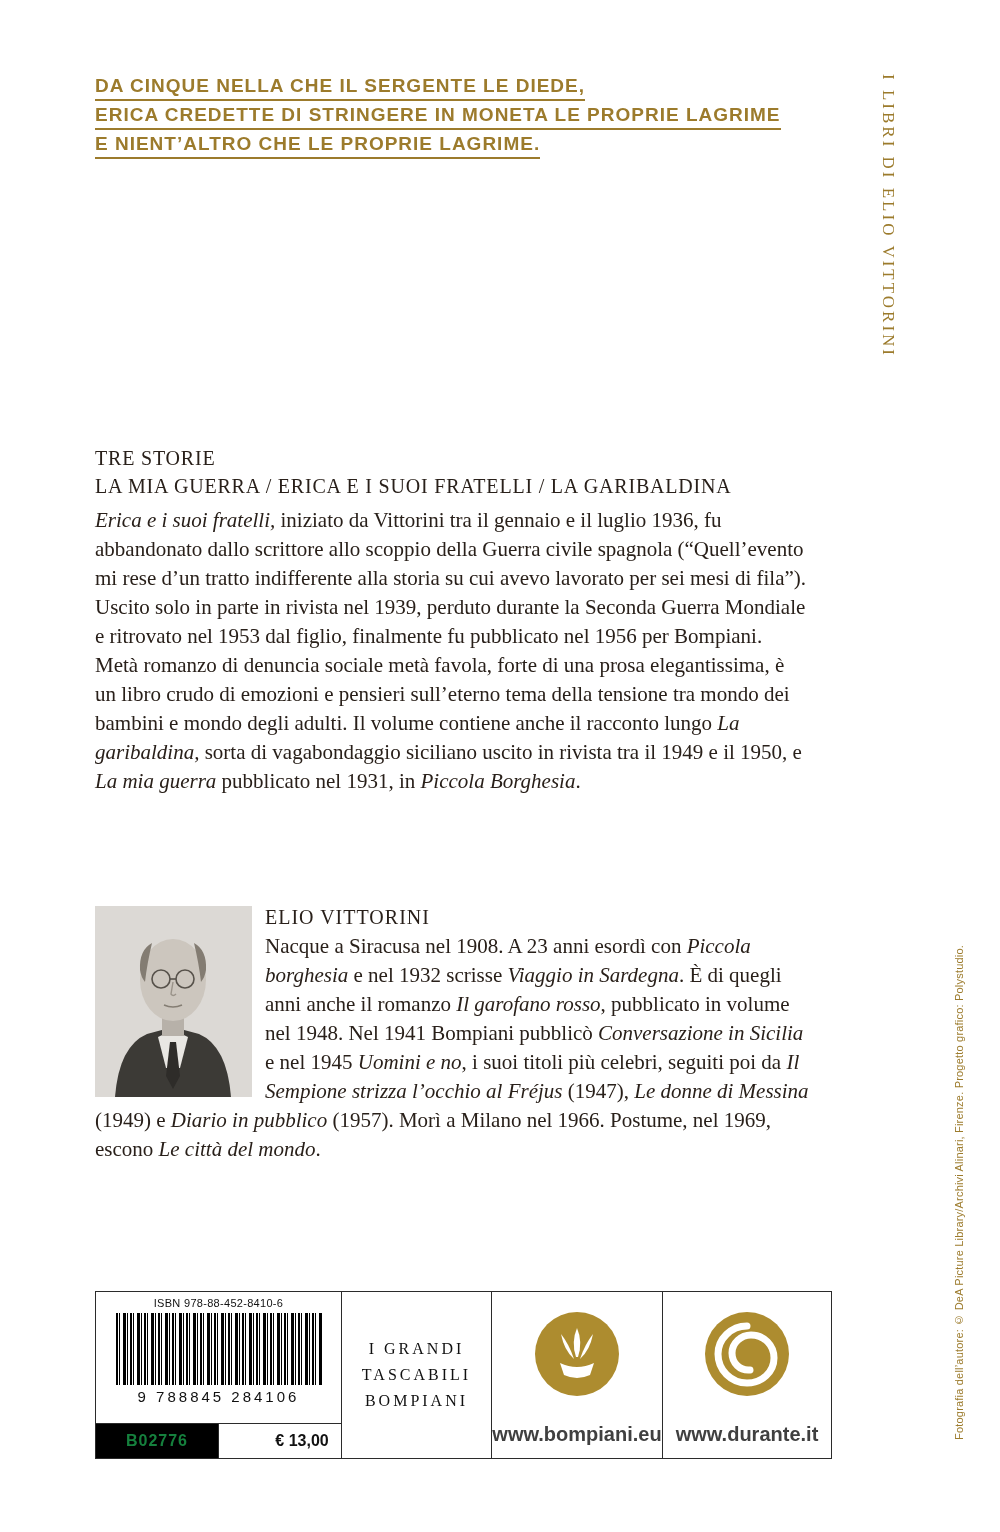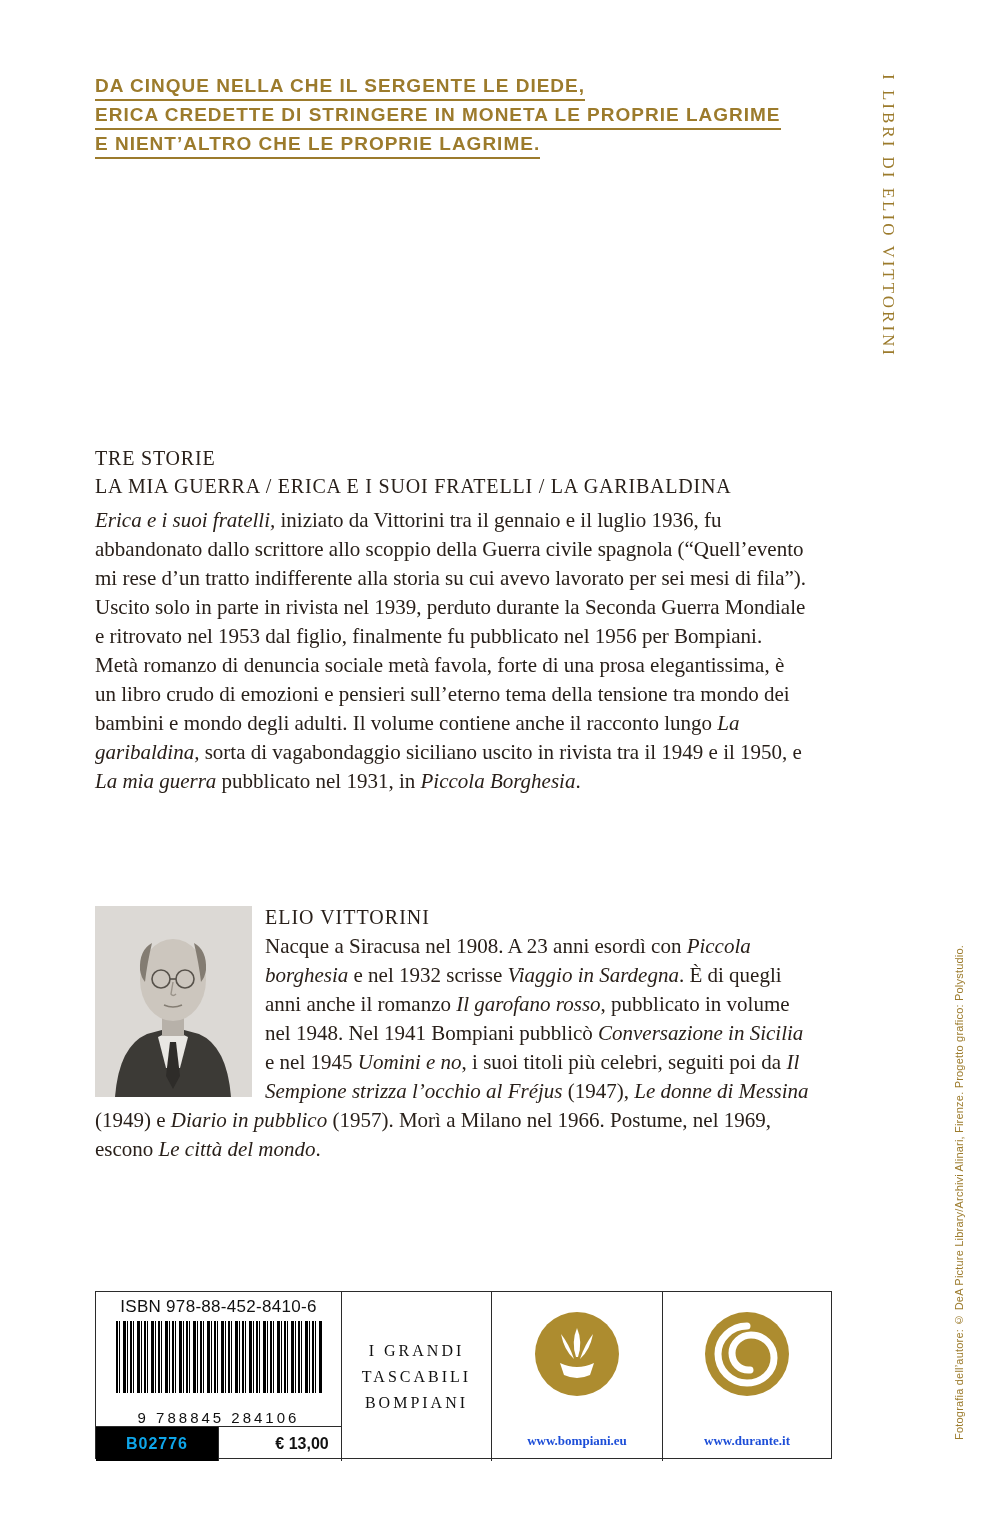--- a/index.html
+++ b/index.html
@@ -41,7 +41,7 @@
   .fcell.first{border-left:none;}
   .isbn-cell{display:flex;flex-direction:column;}
   .isbn-top{flex:1;display:flex;flex-direction:column;align-items:center;padding-top:5px;}
-  .isbn-label{font-size:17px;letter-spacing:.3px;}
+  .isbn-label{font-size:11px;letter-spacing:.3px;}
   .barcode{width:206px;height:72px;margin-top:4px;
      background:repeating-linear-gradient(90deg,#000 0 2px,#fff 2px 3px,#000 3px 4px,#fff 4px 7px,#000 7px 10px,#fff 10px 11px,#000 11px 12px,#fff 12px 14px);}
   .barcode-digits{font-size:15px;letter-spacing:3px;margin-top:16px;}

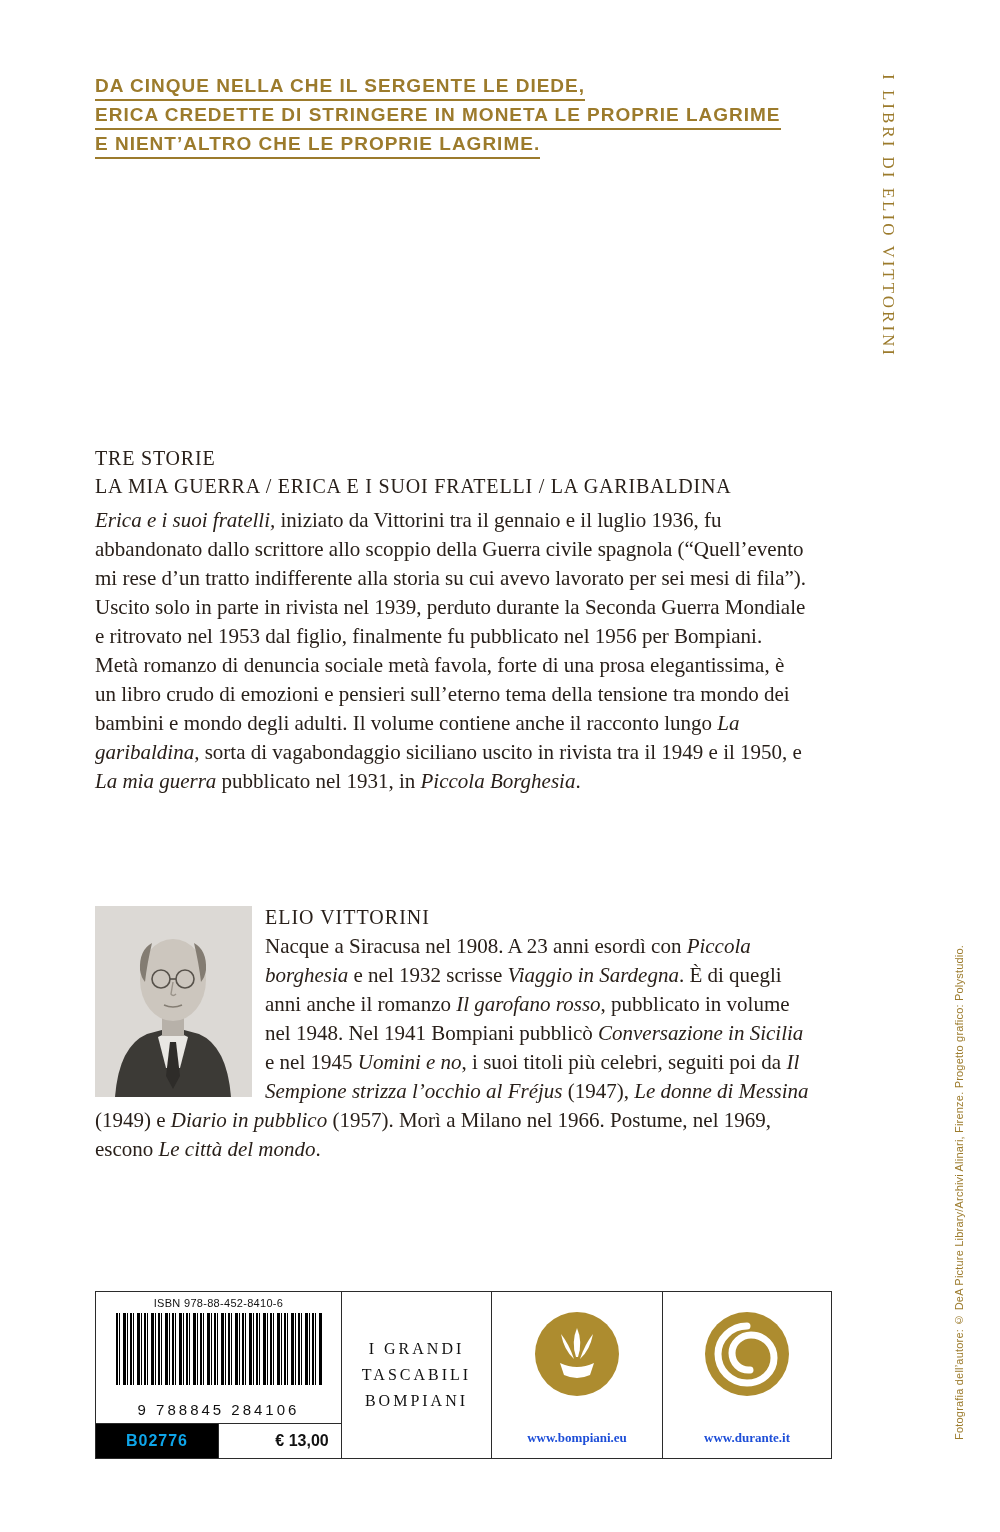--- a/index.html
+++ b/index.html
@@ -44,7 +44,7 @@
   .isbn-label{font-size:11px;letter-spacing:.3px;}
   .barcode{width:206px;height:72px;margin-top:4px;
      background:repeating-linear-gradient(90deg,#000 0 2px,#fff 2px 3px,#000 3px 4px,#fff 4px 7px,#000 7px 10px,#fff 10px 11px,#000 11px 12px,#fff 12px 14px);}
-  .barcode-digits{font-size:15px;letter-spacing:3px;margin-top:16px;}
+  .barcode-digits{font-size:15px;letter-spacing:3px;margin-top:3px;}
   .isbn-bottom{height:34px;display:flex;border-top:1px solid #2b2b2b;}
   .code-badge{width:122px;background:#000;color:#0ea5e9;display:flex;align-items:center;justify-content:center;
      font-weight:bold;font-size:16px;letter-spacing:1px;}

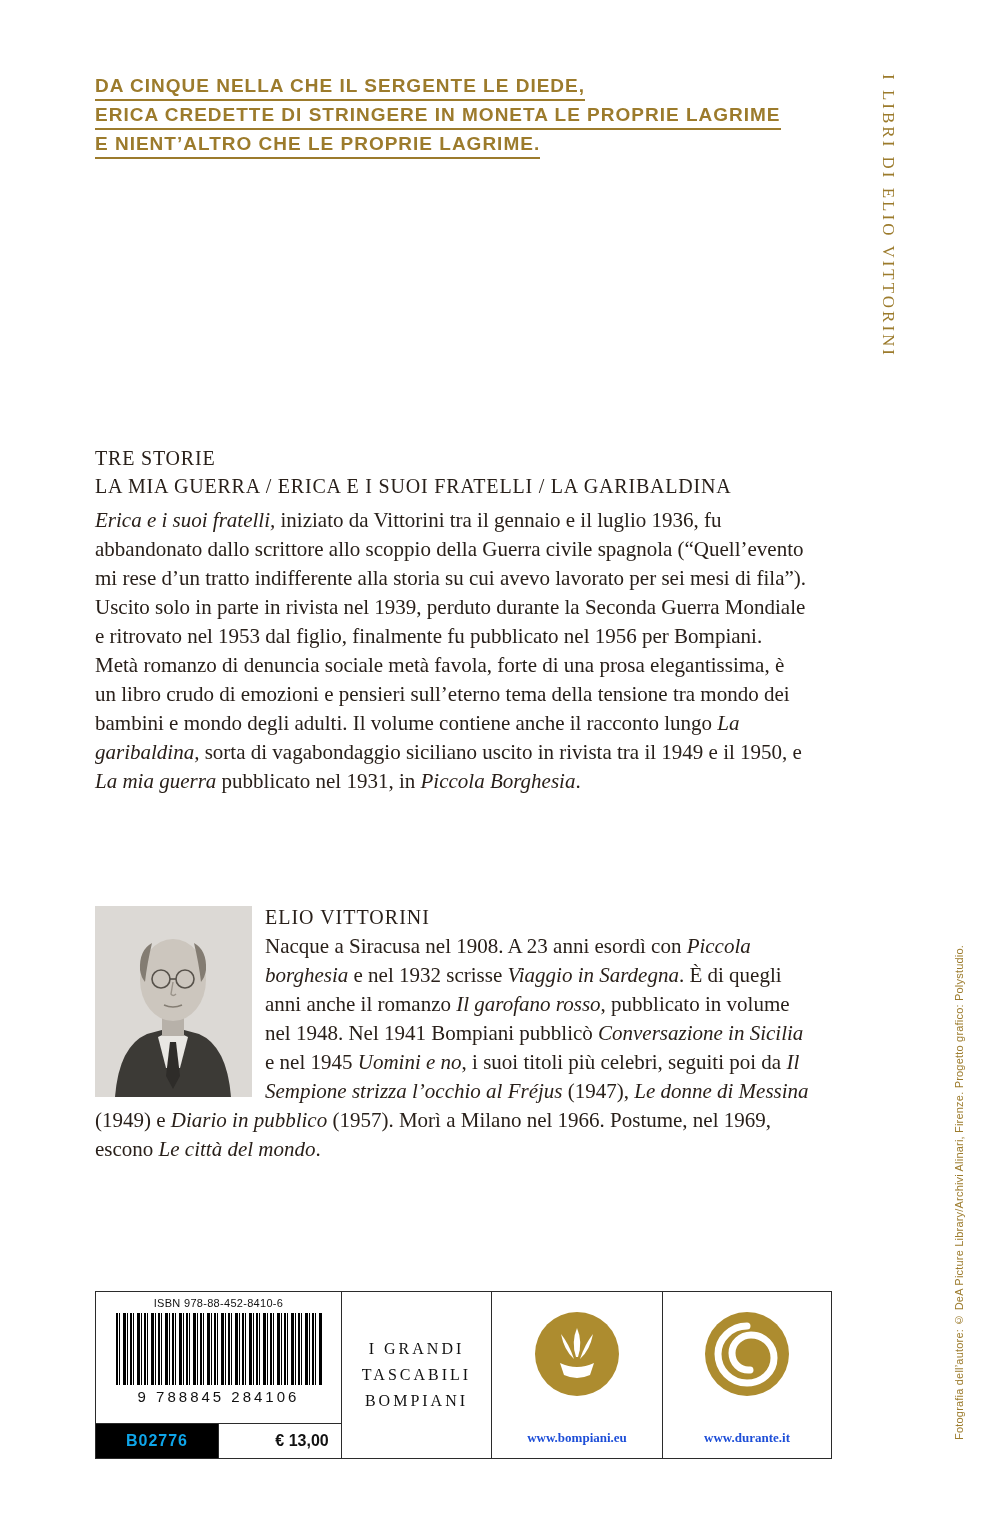--- a/index.html
+++ b/index.html
@@ -46,7 +46,7 @@
      background:repeating-linear-gradient(90deg,#000 0 2px,#fff 2px 3px,#000 3px 4px,#fff 4px 7px,#000 7px 10px,#fff 10px 11px,#000 11px 12px,#fff 12px 14px);}
   .barcode-digits{font-size:15px;letter-spacing:3px;margin-top:3px;}
   .isbn-bottom{height:34px;display:flex;border-top:1px solid #2b2b2b;}
-  .code-badge{width:122px;background:#000;color:#0ea5e9;display:flex;align-items:center;justify-content:center;
+  .code-badge{width:122px;background:#000;color:#15803d;display:flex;align-items:center;justify-content:center;
      font-weight:bold;font-size:16px;letter-spacing:1px;}
   .price{flex:1;display:flex;align-items:center;justify-content:center;border-left:1px solid #2b2b2b;
      font-weight:bold;font-size:16px;padding-left:44px;}

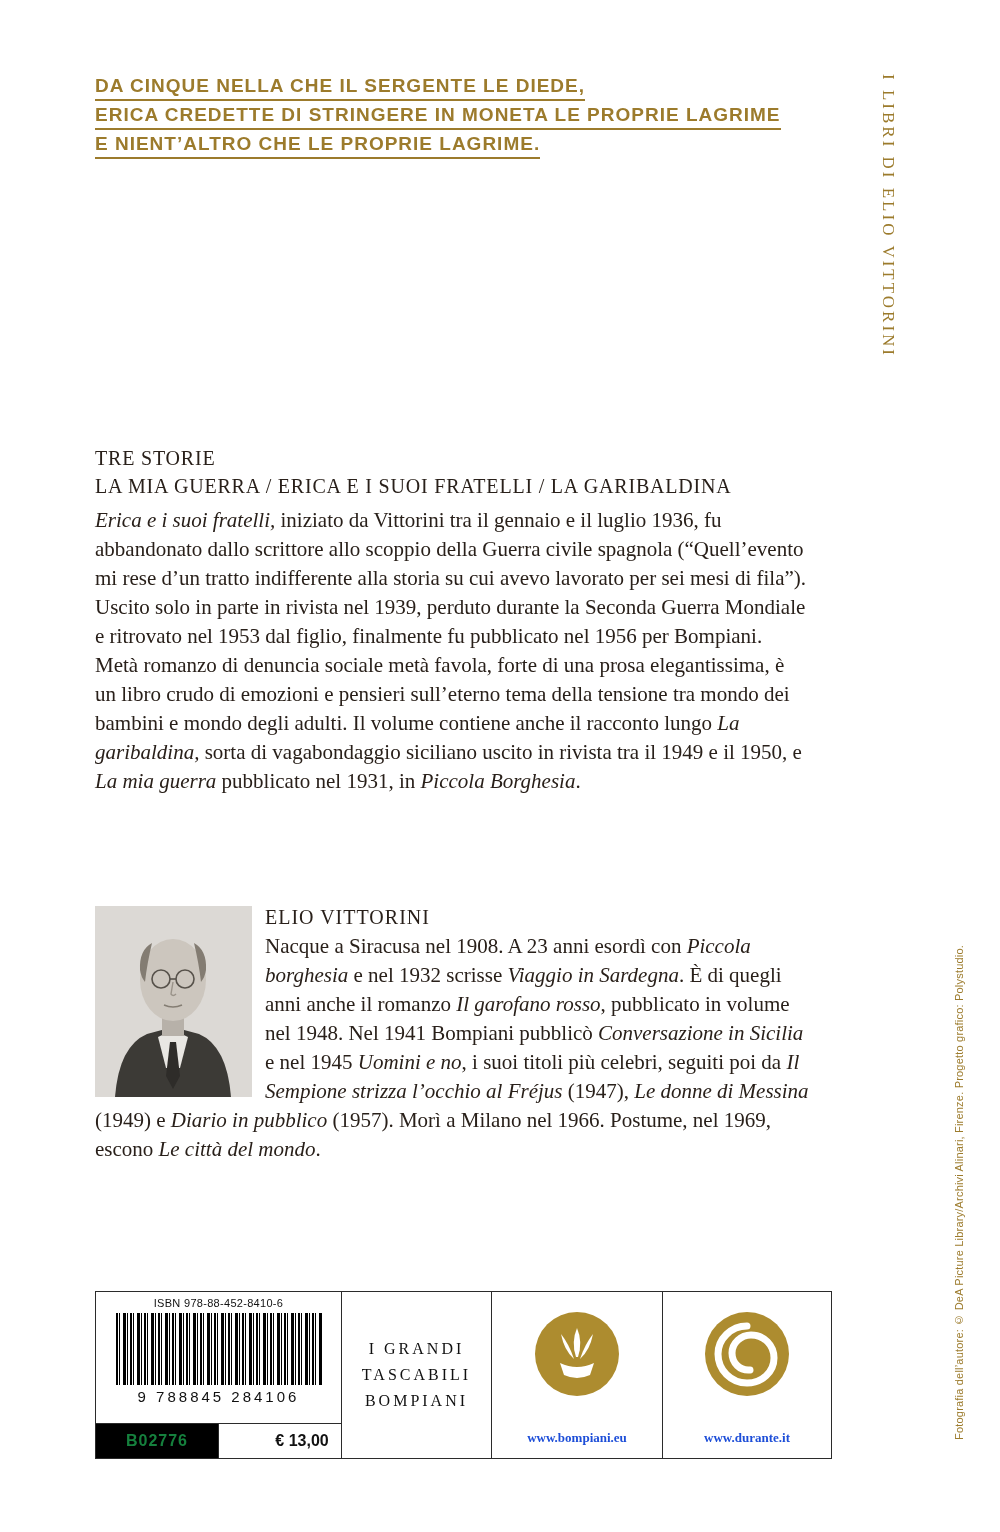--- a/index.html
+++ b/index.html
@@ -54,7 +54,7 @@
      font-family:Liberation Serif, serif;font-size:16px;letter-spacing:3px;line-height:26px;}
   .logo-cell{display:flex;flex-direction:column;align-items:center;padding:20px 0 12px;}
   .logo-cell svg{width:84px;height:84px;display:block;}
-  .logo-url{margin-top:auto;color:#1d4ed8;font-weight:bold;font-size:13px;font-family:Liberation Serif, serif;}
+  .logo-url{margin-top:auto;color:#404040;font-weight:bold;font-size:20px;}
 
   .it{font-style:italic;}
 </style>

